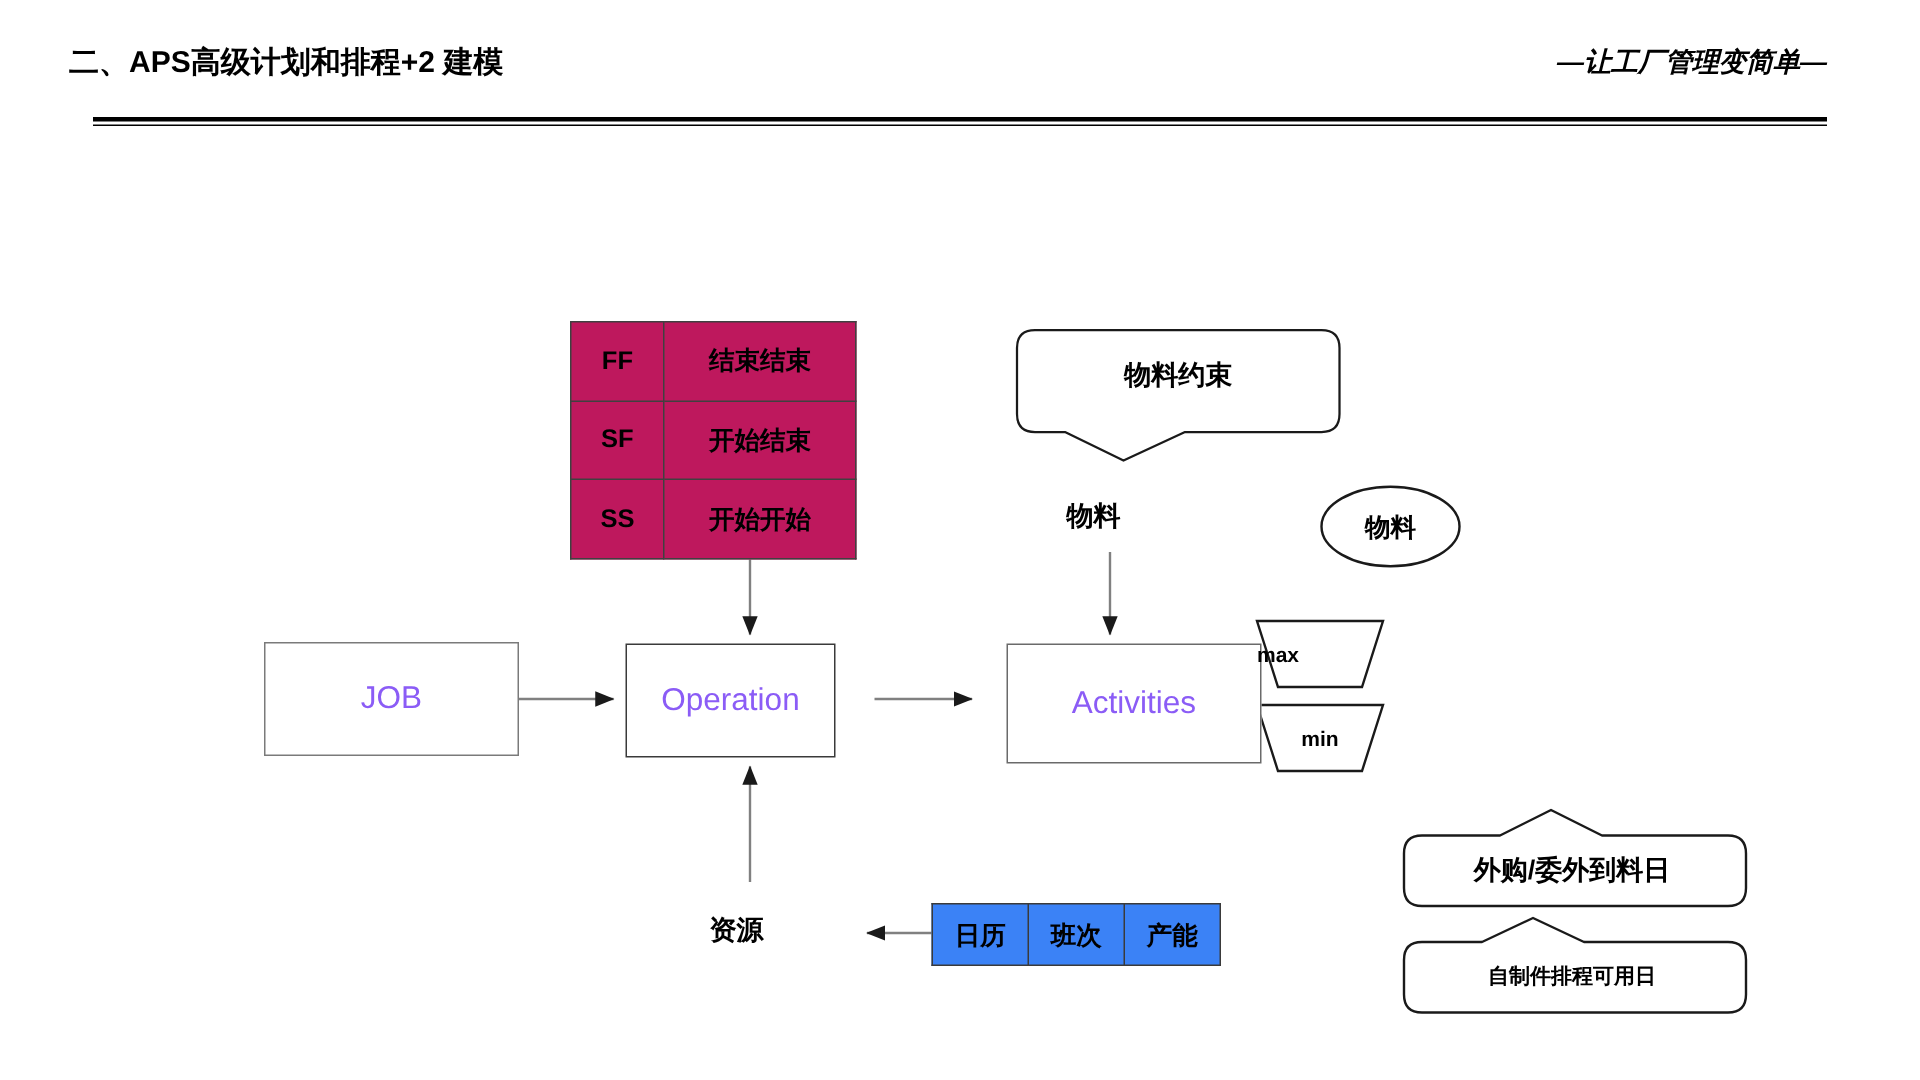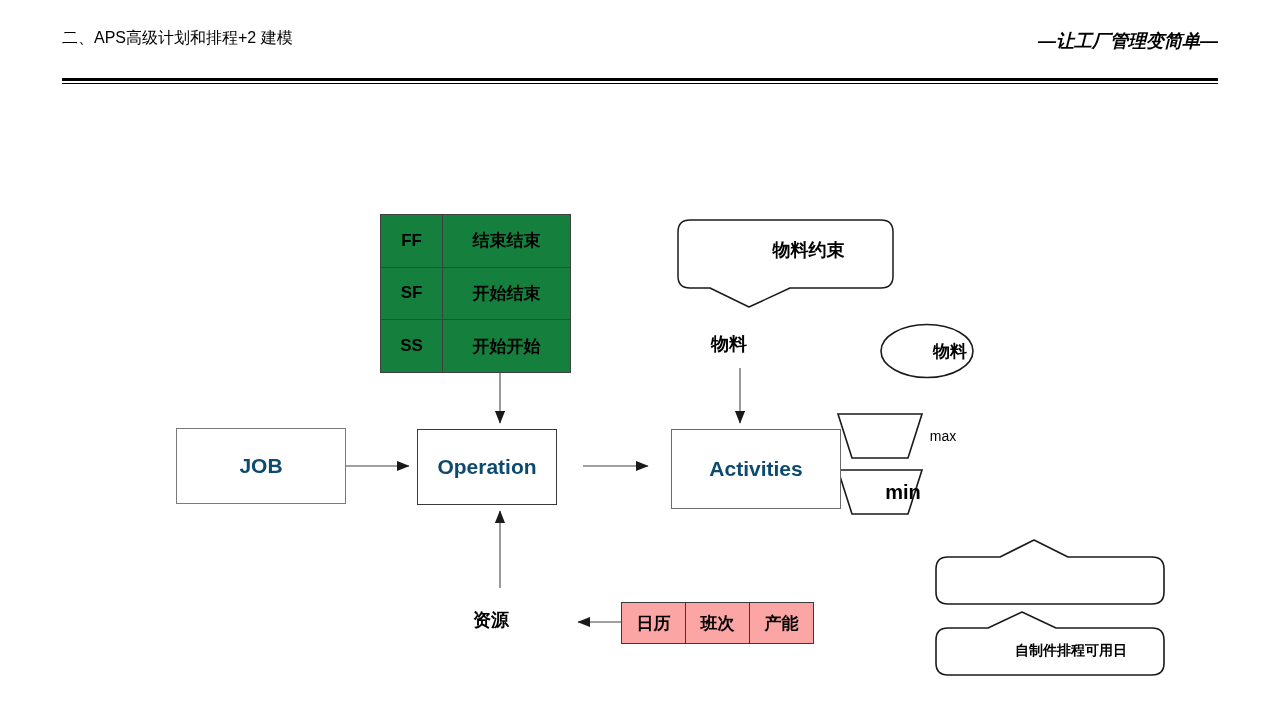--- a/index.html
+++ b/index.html
@@ -26,10 +26,10 @@
   }
   #header-title {
     position: absolute;
-    left: 62px;
+    left: 46px;
     top: 28px;
-    font-size: 16px;
-    font-weight: normal;
+    font-size: 20px;
+    font-weight: bold;
     letter-spacing: 0px;
     white-space: nowrap;
   }

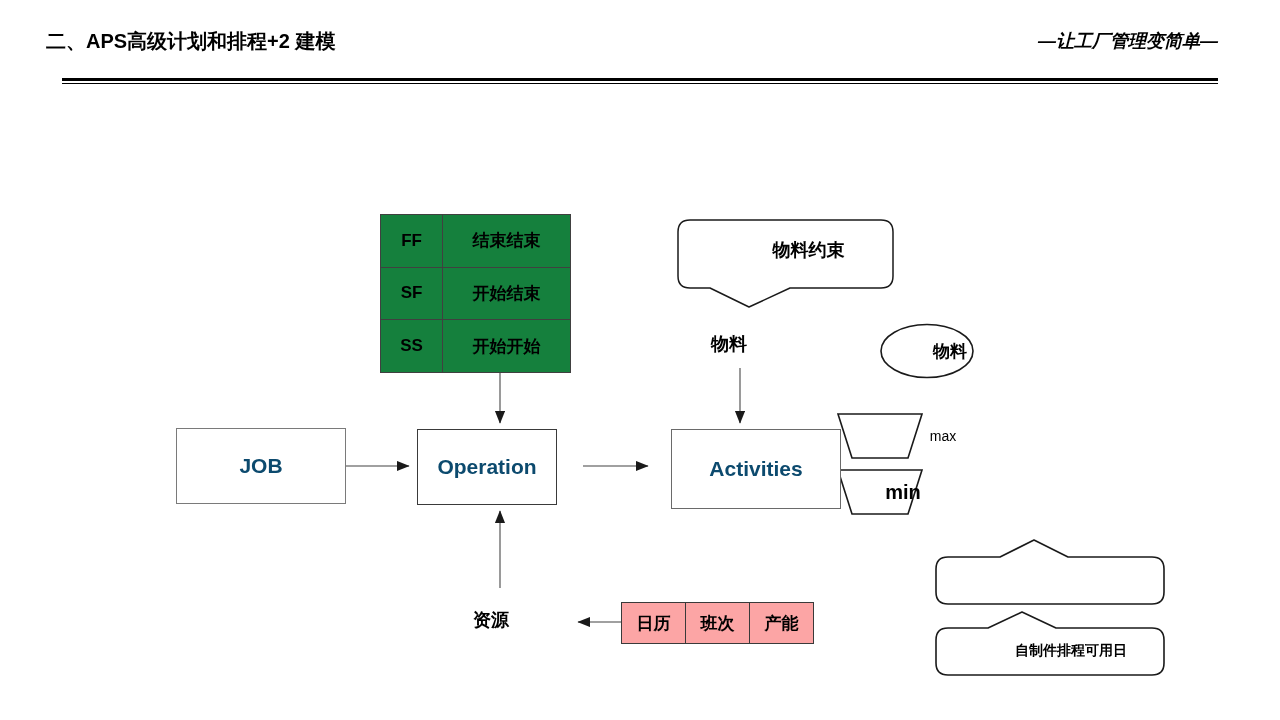--- a/index.html
+++ b/index.html
@@ -99,7 +99,7 @@
     height: 159px;
     border-collapse: collapse;
     border-spacing: 0;
-    background: #15803d;
+    background: #be185d;
   }
   #dep-table td {
     border: 1px solid #404040;

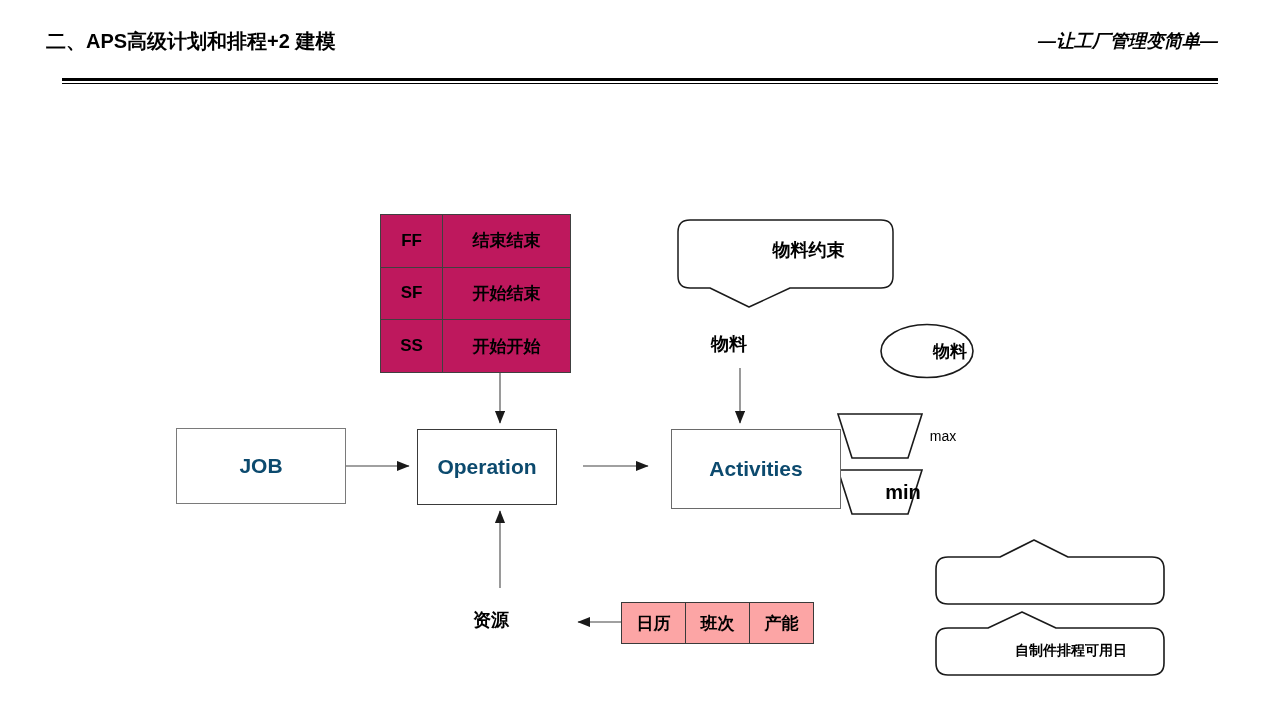--- a/index.html
+++ b/index.html
@@ -87,7 +87,6 @@
     text-align: center;
     white-space: nowrap;
     pointer-events: none;
-    padding-left: 23px;
   }
 
   

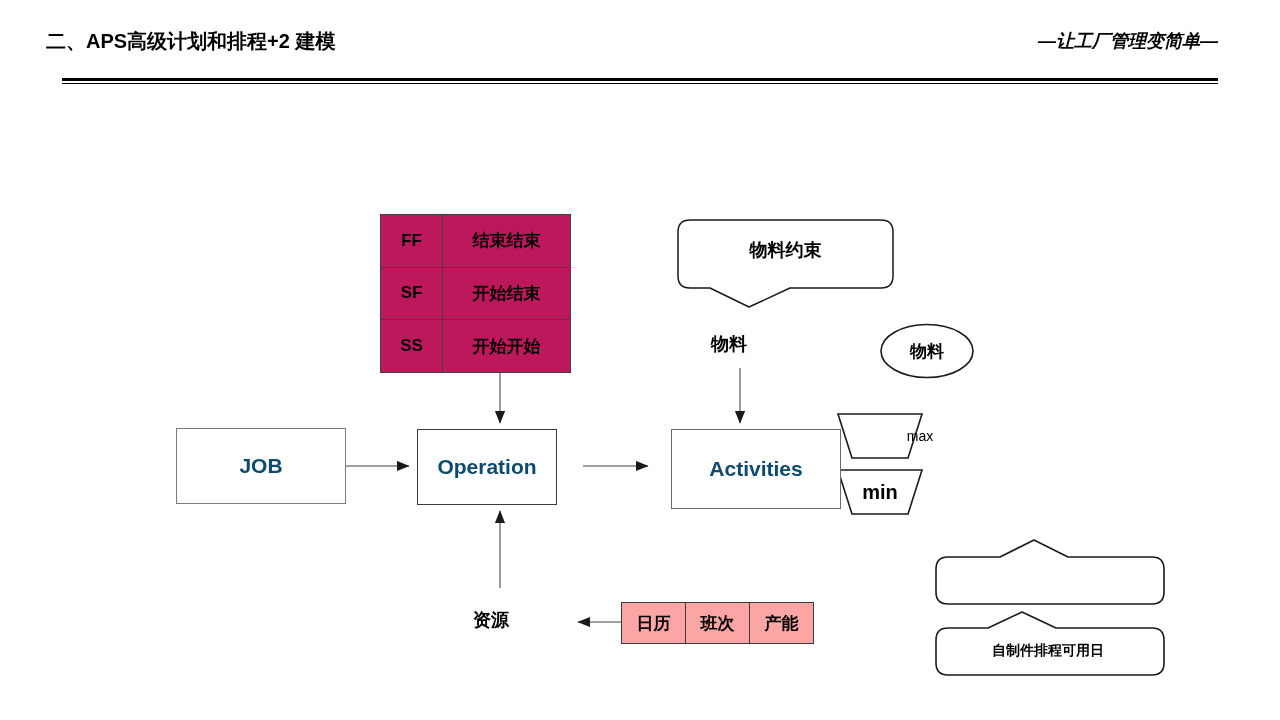--- a/index.html
+++ b/index.html
@@ -169,8 +169,8 @@
     font-size: 17px; font-weight: bold;
   }
   #text-max {
-    left: 880px; top: 414px; width: 80px; height: 44px;
-    font-size: 14px; font-weight: normal;
+    left: 812px; top: 414px; width: 80px; height: 44px;
+    font-size: 14px; font-weight: bold;
   }
   #text-min {
     left: 840px; top: 470px; width: 80px; height: 44px;

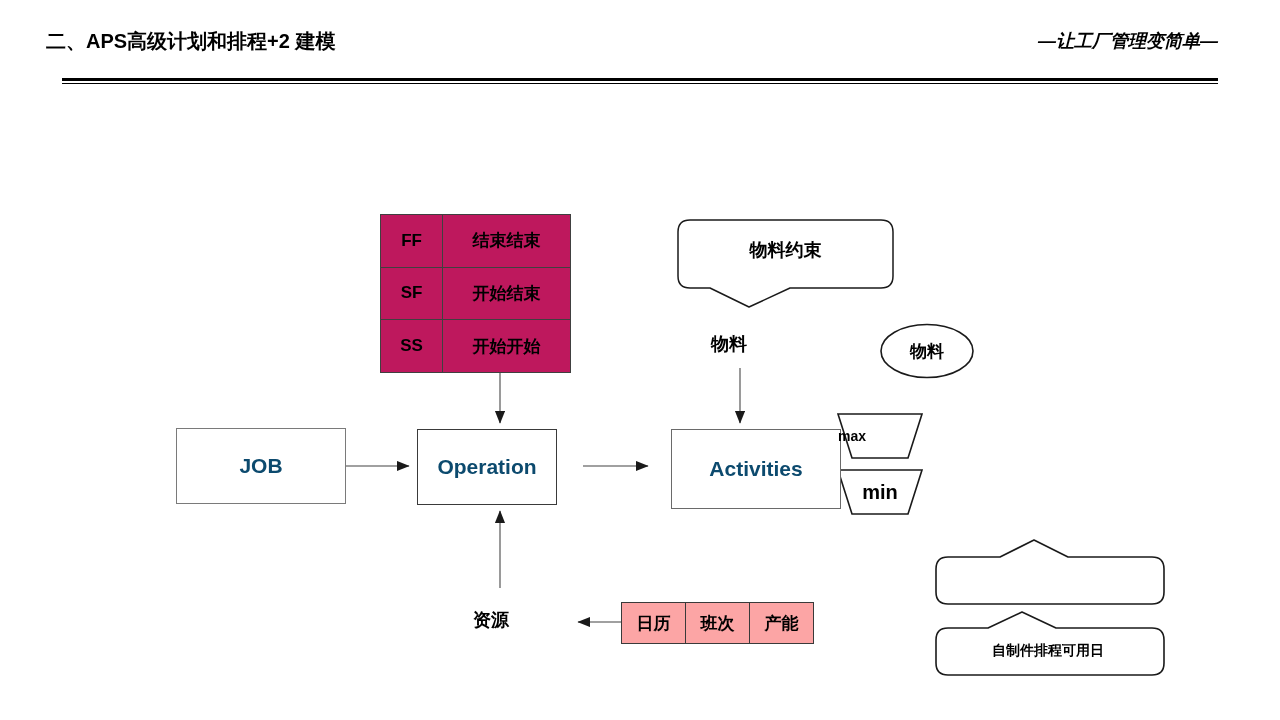--- a/index.html
+++ b/index.html
@@ -142,8 +142,8 @@
     align-items: center;
     justify-content: center;
     font-size: 21px;
-    font-weight: 700;
-    color: #0c4a6e;
+    font-weight: 400;
+    color: #8b5cf6;
   }
   #box-job       { left: 176px; top: 428px; width: 170px; height: 76px; }
   #box-operation { left: 417px; top: 429px; width: 140px; height: 76px; border: 1.8px solid #3a3a3a; }

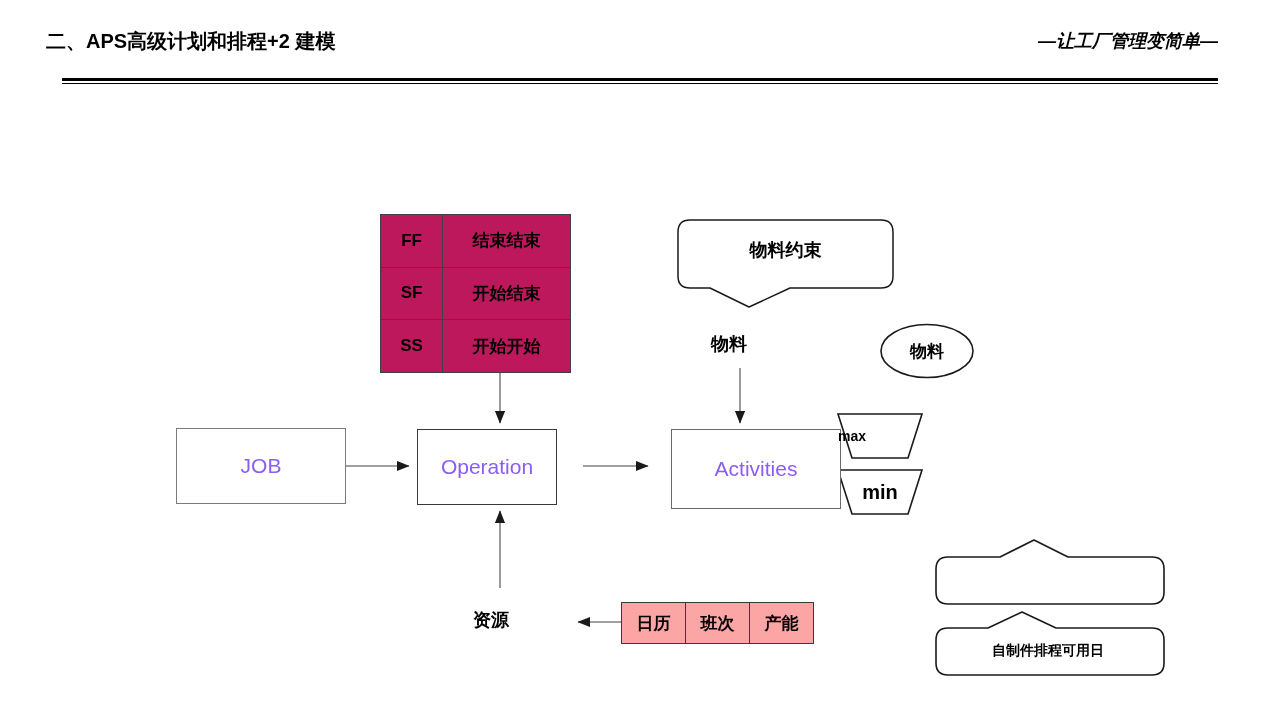--- a/index.html
+++ b/index.html
@@ -174,7 +174,7 @@
   }
   #text-min {
     left: 840px; top: 470px; width: 80px; height: 44px;
-    font-size: 20px; font-weight: bold;
+    font-size: 14px; font-weight: bold;
   }
   #text-purchase {
     left: 936px; top: 556px; width: 224px; height: 48px;

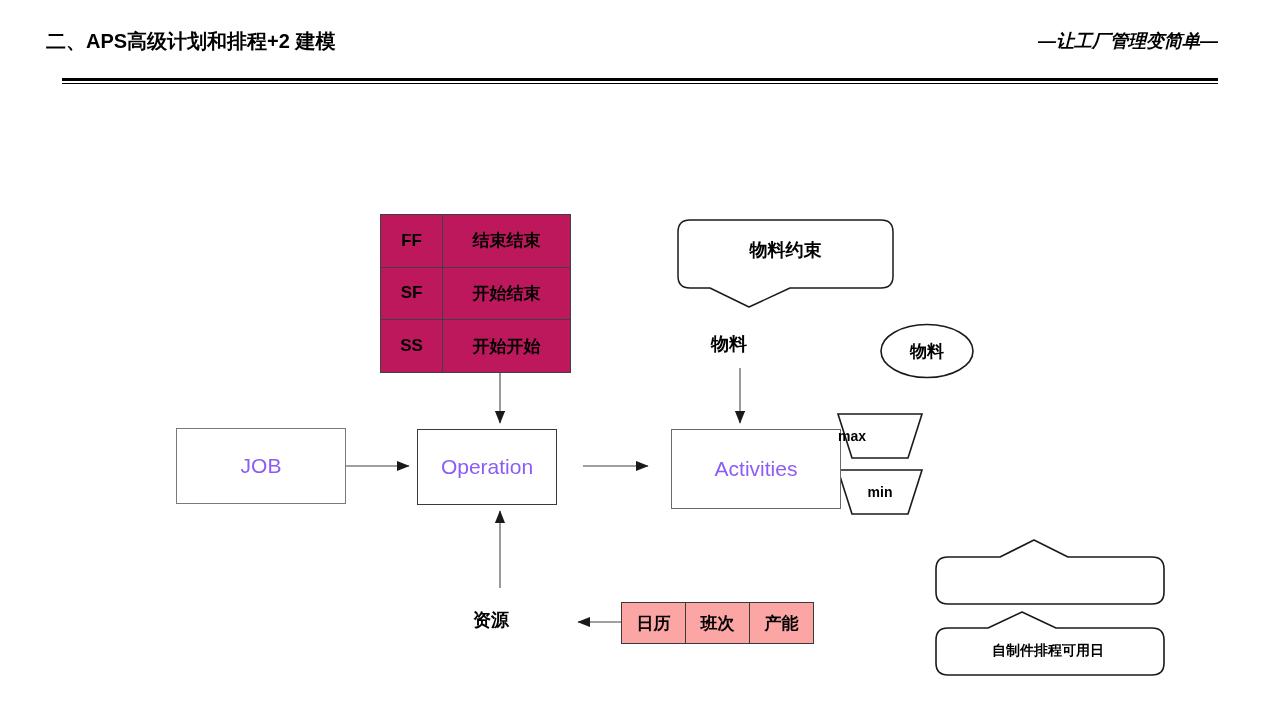--- a/index.html
+++ b/index.html
@@ -262,6 +262,7 @@
   <div class="lbl" id="text-ellipse">物料</div>
   <div class="lbl" id="text-max">max</div>
   <div class="lbl" id="text-min">min</div>
+  <div class="lbl" id="text-purchase">外购/委外到料日</div>
   <div class="lbl" id="text-inhouse">自制件排程可用日</div>
 
   <div class="plain-label" id="label-material">物料</div>

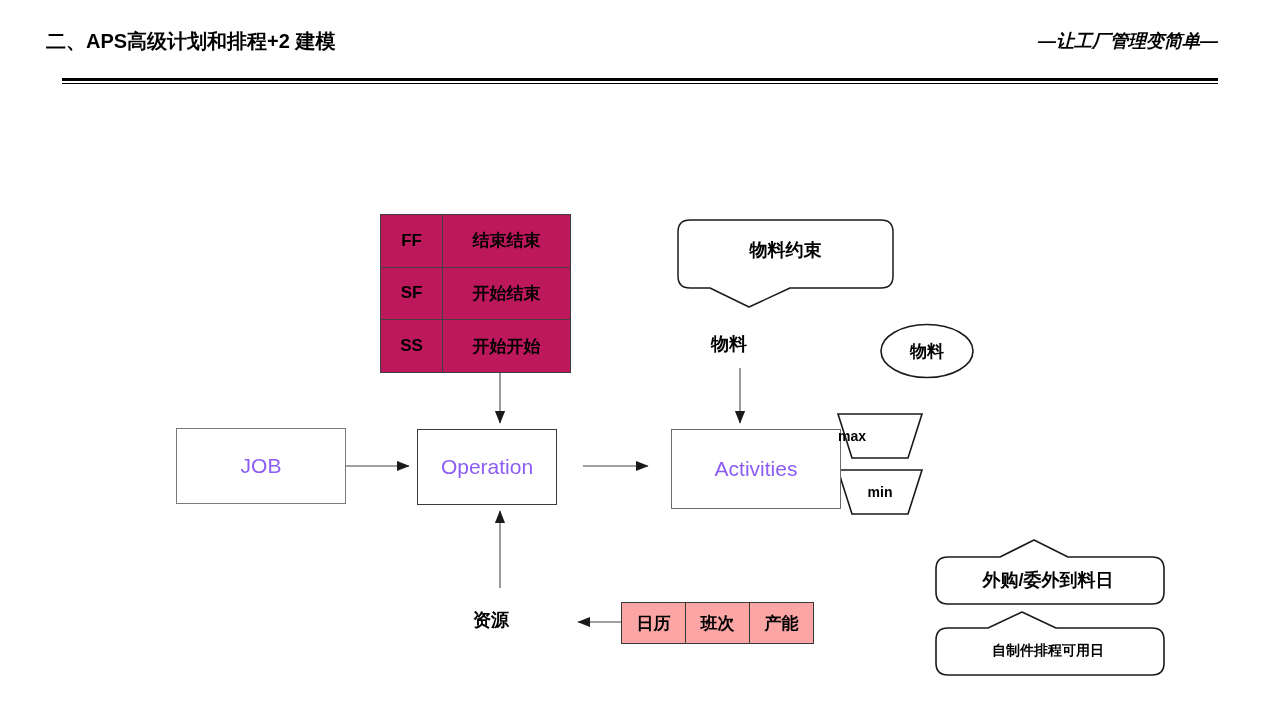--- a/index.html
+++ b/index.html
@@ -119,7 +119,7 @@
     top: 602px;
     border-collapse: collapse;
     border-spacing: 0;
-    background: #fca5a5;
+    background: #3b82f6;
   }
   #res-table td {
     border: 1px solid #3a3a3a;

